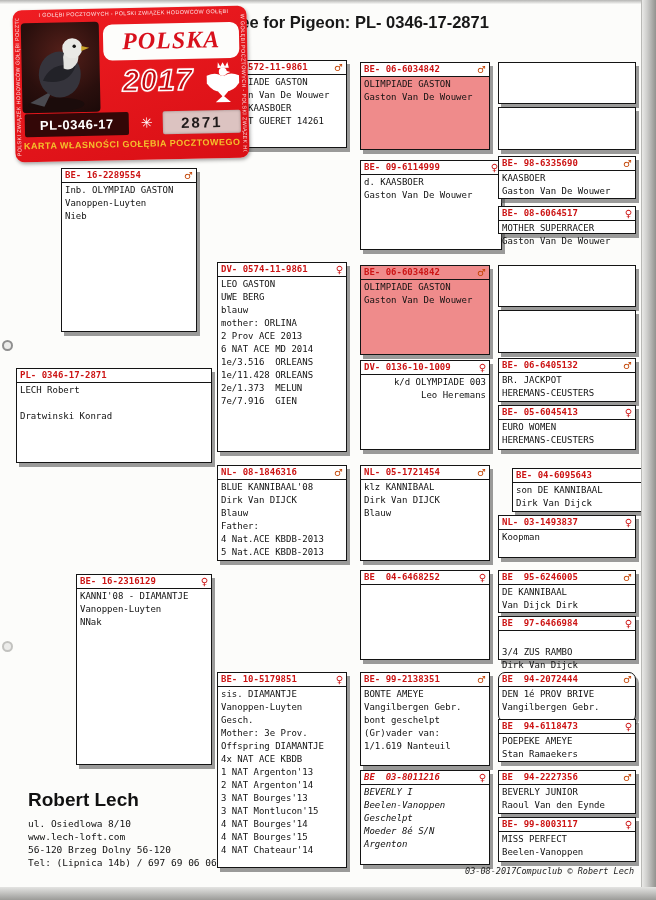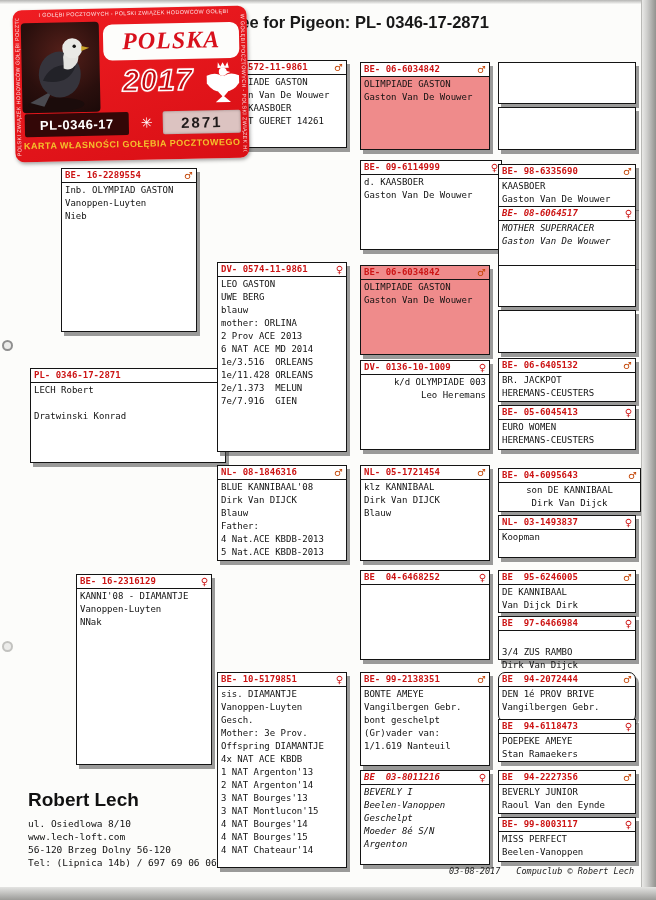--- a/index.html
+++ b/index.html
@@ -94,7 +94,7 @@
     <div class="pbox" style="left: 360px; top: 770px; width: 130px; height: 95px; font-style: italic;"><div class="phead"><span class="ring">BE  03-8011216</span><span class="sex f">♀</span></div><div class="pbody"><div class="pline">BEVERLY I</div><div class="pline">Beelen-Vanoppen</div><div class="pline">Geschelpt</div><div class="pline">Moeder 8é S/N</div><div class="pline">Argenton</div></div></div>
     <div class="pbox" style="left: 498px; top: 62px; width: 138px; height: 42px;"><div class="pbody"></div></div>
     <div class="pbox" style="left: 498px; top: 107px; width: 138px; height: 43px;"><div class="pbody"></div></div>
-    <div class="pbox" style="left: 498px; top: 164px; width: 138px; height: 43px;"><div class="phead"><span class="ring">BE- 98-6335690</span><span class="sex m">♂</span></div><div class="pbody"><div class="pline">KAASBOER</div><div class="pline">Gaston Van De Wouwer</div></div></div>
+    <div class="pbox" style="left: 498px; top: 156px; width: 138px; height: 43px;"><div class="phead"><span class="ring">BE- 98-6335690</span><span class="sex m">♂</span></div><div class="pbody"><div class="pline">KAASBOER</div><div class="pline">Gaston Van De Wouwer</div></div></div>
     <div class="pbox" style="left: 498px; top: 206px; width: 138px; height: 60px; font-style: italic;"><div class="phead"><span class="ring">BE- 08-6064517</span><span class="sex f">♀</span></div><div class="pbody"><div class="pline">MOTHER SUPERRACER</div><div class="pline">Gaston Van De Wouwer</div></div></div>
     <div class="pbox" style="left: 498px; top: 265px; width: 138px; height: 42px;"><div class="pbody"></div></div>
     <div class="pbox" style="left: 498px; top: 310px; width: 138px; height: 43px;"><div class="pbody"></div></div>

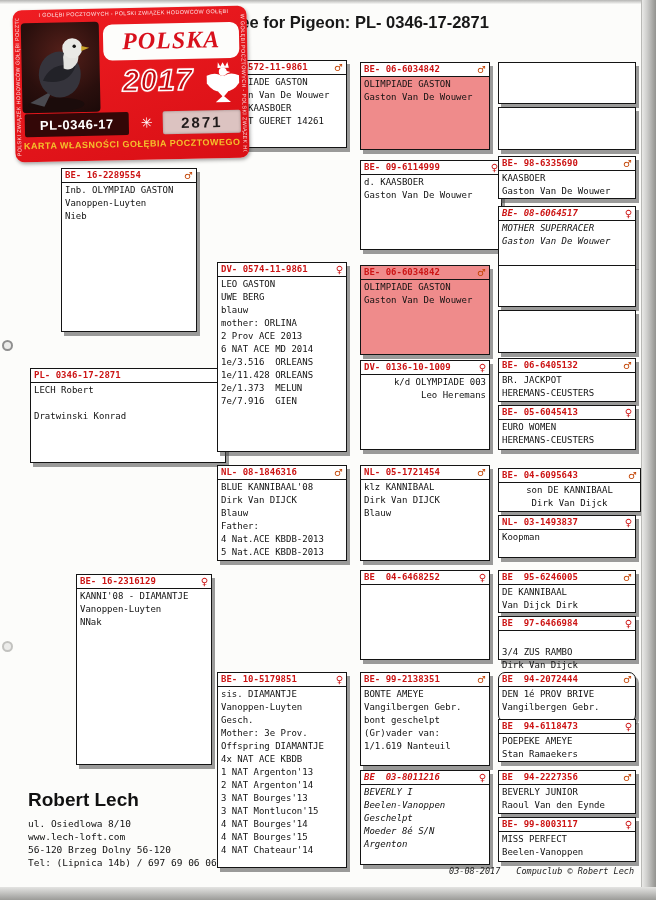--- a/index.html
+++ b/index.html
@@ -95,7 +95,7 @@
     <div class="pbox" style="left: 498px; top: 62px; width: 138px; height: 42px;"><div class="pbody"></div></div>
     <div class="pbox" style="left: 498px; top: 107px; width: 138px; height: 43px;"><div class="pbody"></div></div>
     <div class="pbox" style="left: 498px; top: 156px; width: 138px; height: 43px;"><div class="phead"><span class="ring">BE- 98-6335690</span><span class="sex m">♂</span></div><div class="pbody"><div class="pline">KAASBOER</div><div class="pline">Gaston Van De Wouwer</div></div></div>
-    <div class="pbox" style="left: 498px; top: 206px; width: 138px; height: 60px; font-style: italic;"><div class="phead"><span class="ring">BE- 08-6064517</span><span class="sex f">♀</span></div><div class="pbody"><div class="pline">MOTHER SUPERRACER</div><div class="pline">Gaston Van De Wouwer</div></div></div>
+    <div class="pbox" style="left: 498px; top: 206px; width: 138px; height: 28px;"><div class="phead"><span class="ring">BE- 08-6064517</span><span class="sex f">♀</span></div><div class="pbody"><div class="pline">MOTHER SUPERRACER</div><div class="pline">Gaston Van De Wouwer</div></div></div>
     <div class="pbox" style="left: 498px; top: 265px; width: 138px; height: 42px;"><div class="pbody"></div></div>
     <div class="pbox" style="left: 498px; top: 310px; width: 138px; height: 43px;"><div class="pbody"></div></div>
     <div class="pbox" style="left: 498px; top: 358px; width: 138px; height: 44px;"><div class="phead"><span class="ring">BE- 06-6405132</span><span class="sex m">♂</span></div><div class="pbody"><div class="pline">BR. JACKPOT</div><div class="pline">HEREMANS-CEUSTERS</div></div></div>

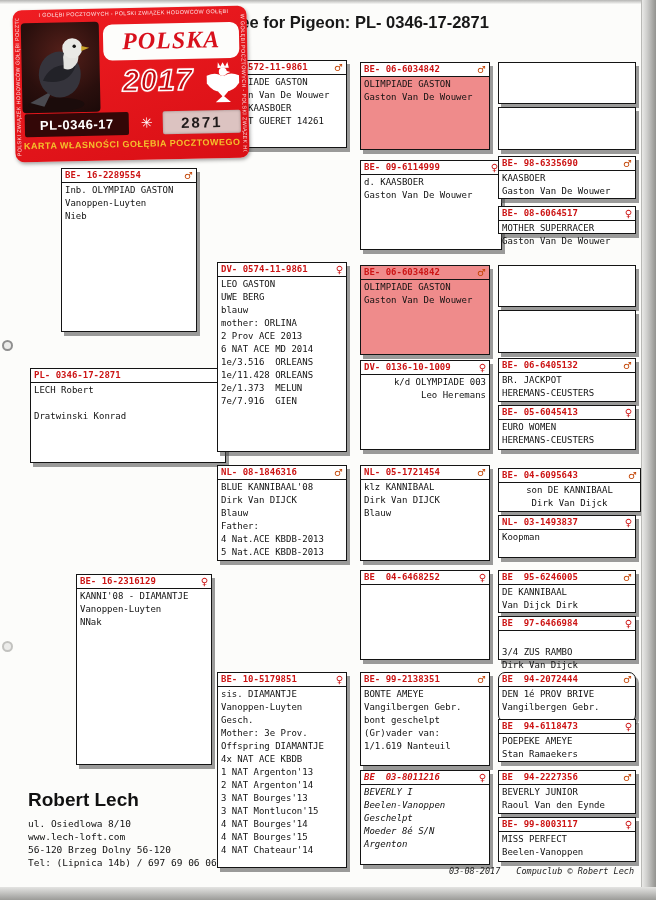--- a/index.html
+++ b/index.html
@@ -77,7 +77,7 @@
 <div class="title">Pedigree for Pigeon: PL- 0346-17-2871</div>
 
 <div id="pedigree">
-    <div class="pbox" style="left: 30px; top: 368px; width: 196px; height: 95px;"><div class="phead"><span class="ring">PL- 0346-17-2871</span></div><div class="pbody"><div class="pline">LECH Robert</div><div class="pline">&nbsp;</div><div class="pline">Dratwinski Konrad</div></div></div>
+    <div class="pbox" style="left: 16px; top: 368px; width: 196px; height: 95px;"><div class="phead"><span class="ring">PL- 0346-17-2871</span></div><div class="pbody"><div class="pline">LECH Robert</div><div class="pline">&nbsp;</div><div class="pline">Dratwinski Konrad</div></div></div>
     <div class="pbox" style="left: 61px; top: 168px; width: 136px; height: 164px;"><div class="phead"><span class="ring">BE- 16-2289554</span><span class="sex m">♂</span></div><div class="pbody"><div class="pline">Inb. OLYMPIAD GASTON</div><div class="pline">Vanoppen-Luyten</div><div class="pline">Nieb</div></div></div>
     <div class="pbox" style="left: 76px; top: 574px; width: 136px; height: 191px;"><div class="phead"><span class="ring">BE- 16-2316129</span><span class="sex f">♀</span></div><div class="pbody"><div class="pline">KANNI'08 - DIAMANTJE</div><div class="pline">Vanoppen-Luyten</div><div class="pline">NNak</div></div></div>
     <div class="pbox" style="left: 217px; top: 60px; width: 130px; height: 88px;"><div class="phead"><span class="ring">DV- 0572-11-9861</span><span class="sex m">♂</span></div><div class="pbody"><div class="pline">OLIMPIADE GASTON</div><div class="pline">Gaston Van De Wouwer</div><div class="pline">inb. KAASBOER</div><div class="pline">1e NAT GUERET 14261</div></div></div>

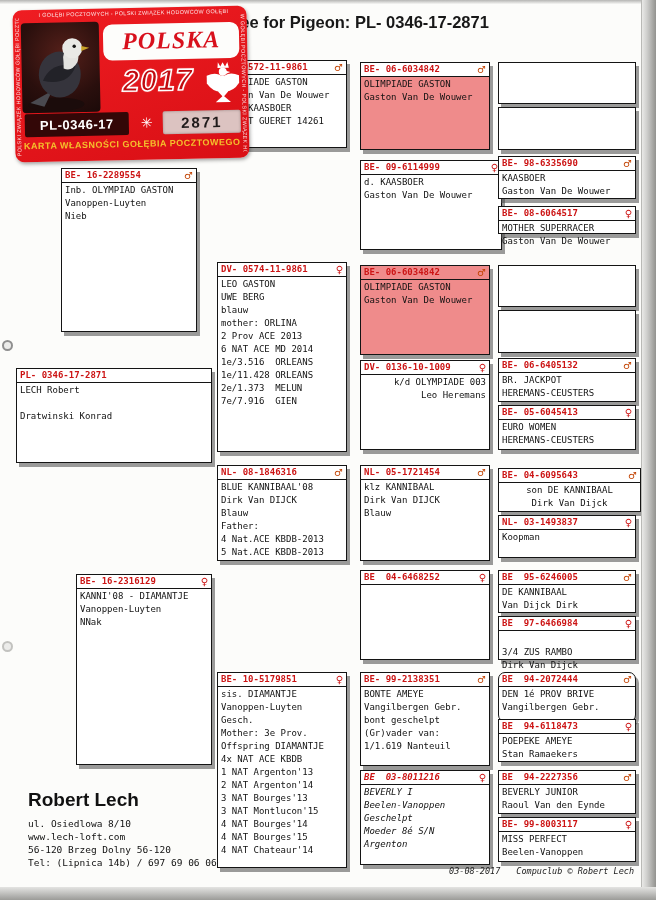--- a/index.html
+++ b/index.html
@@ -100,7 +100,7 @@
     <div class="pbox" style="left: 498px; top: 310px; width: 138px; height: 43px;"><div class="pbody"></div></div>
     <div class="pbox" style="left: 498px; top: 358px; width: 138px; height: 44px;"><div class="phead"><span class="ring">BE- 06-6405132</span><span class="sex m">♂</span></div><div class="pbody"><div class="pline">BR. JACKPOT</div><div class="pline">HEREMANS-CEUSTERS</div></div></div>
     <div class="pbox" style="left: 498px; top: 405px; width: 138px; height: 45px;"><div class="phead"><span class="ring">BE- 05-6045413</span><span class="sex f">♀</span></div><div class="pbody"><div class="pline">EURO WOMEN</div><div class="pline">HEREMANS-CEUSTERS</div></div></div>
-    <div class="pbox" style="left: 498px; top: 468px; width: 143px; height: 44px; text-align: center;"><div class="phead"><span class="ring">BE- 04-6095643</span><span class="sex m">♂</span></div><div class="pbody"><div class="pline">son DE KANNIBAAL</div><div class="pline">Dirk Van Dijck</div></div></div>
+    <div class="pbox" style="left: 512px; top: 468px; width: 143px; height: 44px;"><div class="phead"><span class="ring">BE- 04-6095643</span><span class="sex m">♂</span></div><div class="pbody"><div class="pline">son DE KANNIBAAL</div><div class="pline">Dirk Van Dijck</div></div></div>
     <div class="pbox" style="left: 498px; top: 515px; width: 138px; height: 43px;"><div class="phead"><span class="ring">NL- 03-1493837</span><span class="sex f">♀</span></div><div class="pbody"><div class="pline">Koopman</div></div></div>
     <div class="pbox" style="left: 498px; top: 570px; width: 138px; height: 43px;"><div class="phead"><span class="ring">BE  95-6246005</span><span class="sex m">♂</span></div><div class="pbody"><div class="pline">DE KANNIBAAL</div><div class="pline">Van Dijck Dirk</div></div></div>
     <div class="pbox" style="left: 498px; top: 616px; width: 138px; height: 44px; gap: 14px;"><div class="phead"><span class="ring">BE  97-6466984</span><span class="sex f">♀</span></div><div class="pbody"><div class="pline">3/4 ZUS RAMBO</div><div class="pline">Dirk Van Dijck</div></div></div>

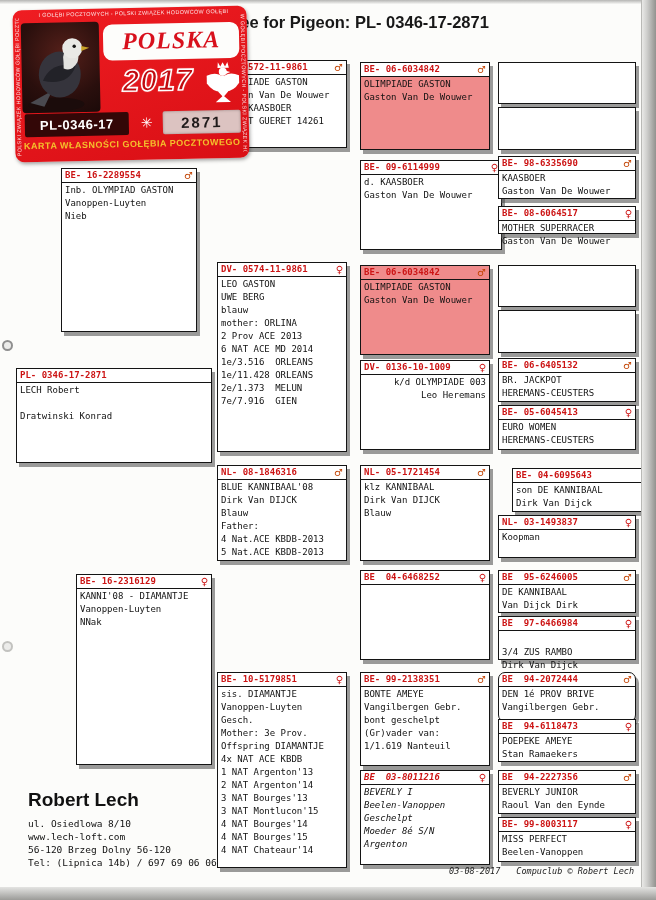--- a/index.html
+++ b/index.html
@@ -68,7 +68,7 @@
   .owner{position:absolute;left:28px;top:789px;z-index:3}
   .owner-name{font-family:"Liberation Sans",sans-serif;font-size:19px;font-weight:bold;margin-bottom:6px}
   .owner-line{font-size:9.5px;line-height:13px}
-  .footer{position:absolute;right:22px;top:866px;z-index:3;display:flex;gap:16px;
+  .footer{position:absolute;right:22px;top:866px;z-index:3;display:flex;gap:0;
     font-size:8.5px;font-style:italic;color:#222}
 </style>
 </head>

